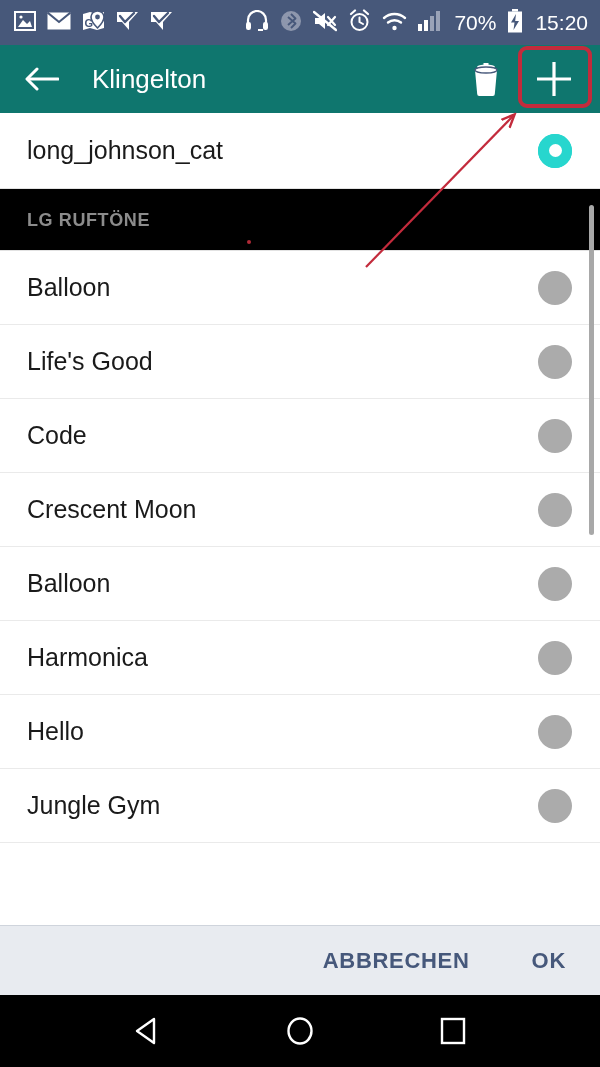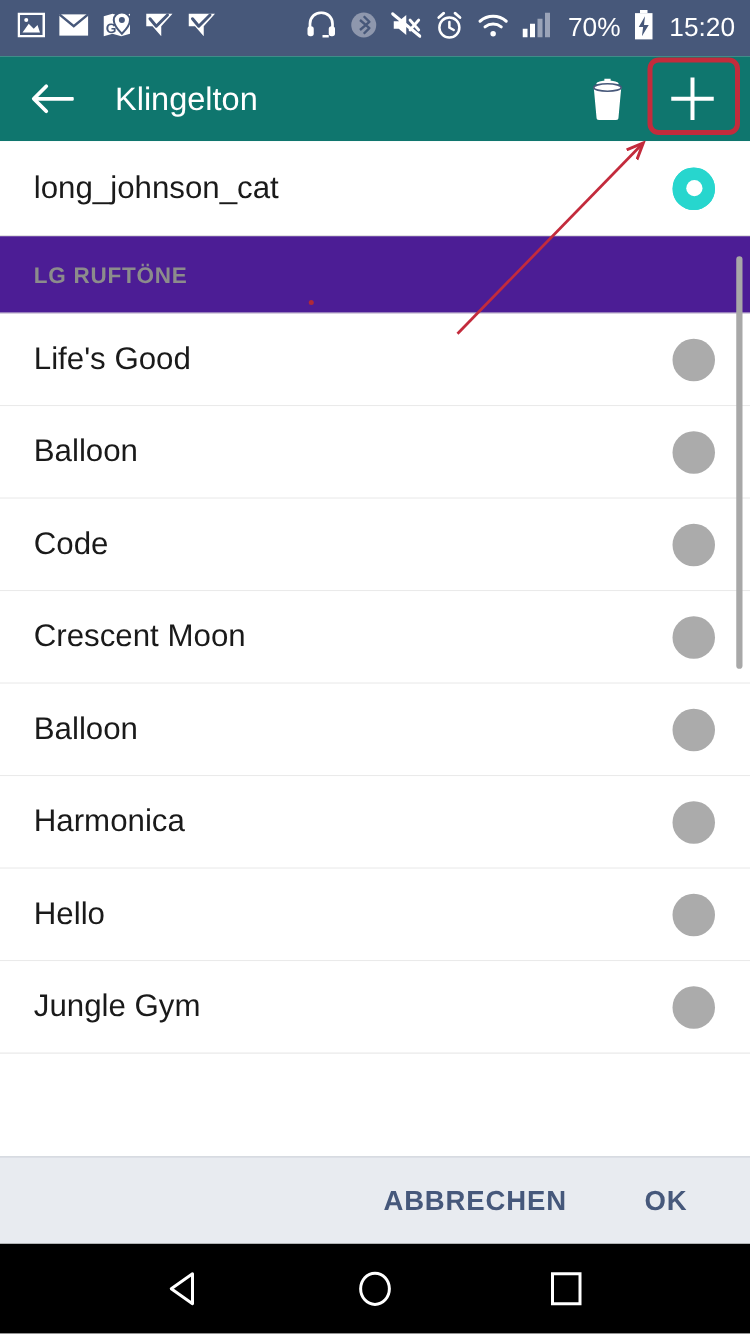--- a/index.html
+++ b/index.html
@@ -142,7 +142,7 @@
   }
   .section-header {
     height: 63px;
-    background: #4c1d95;
+    background: #000000;
     display: flex;
     align-items: center;
     box-sizing: border-box;

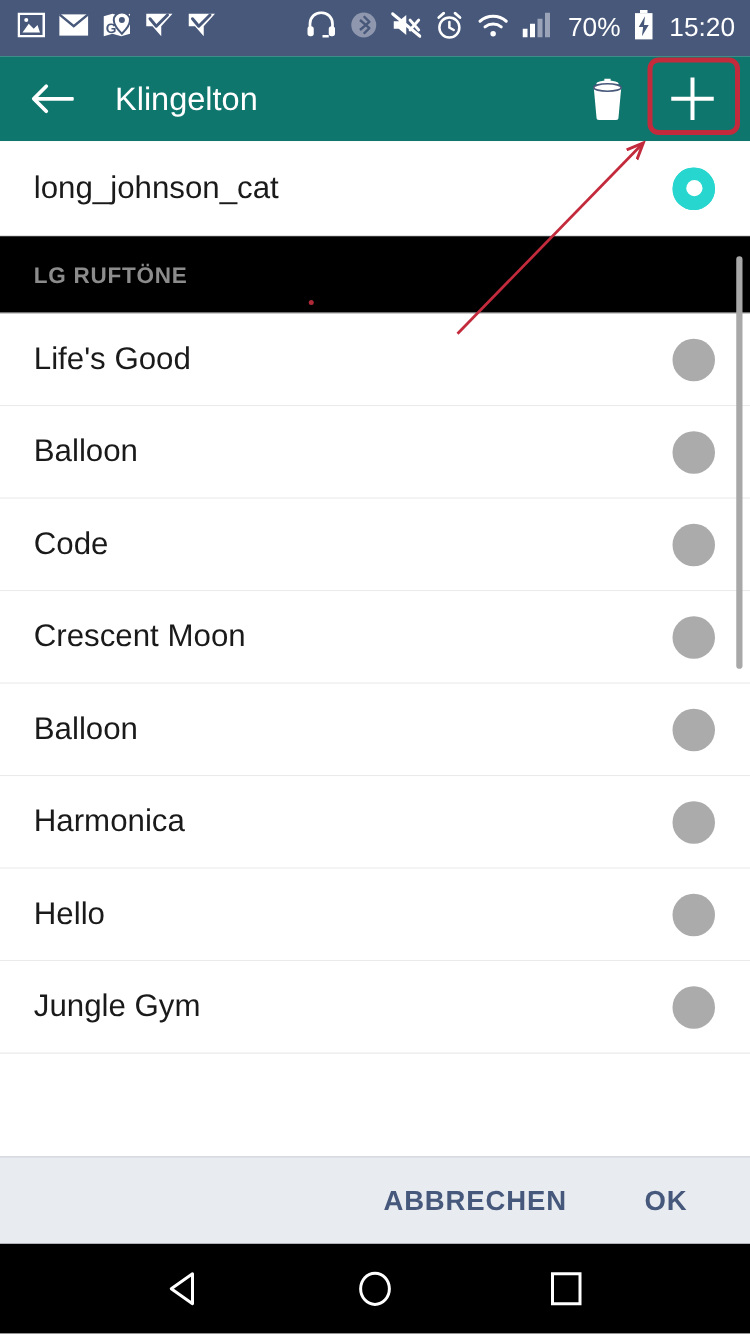--- a/index.html
+++ b/index.html
@@ -369,11 +369,11 @@
     </div>
 
     <div class="row">
+      <span class="label">Balloon</span>
+      <span class="radio"></span>
+    </div>
+    <div class="row">
       <span class="label">Life's Good</span>
-      <span class="radio"></span>
-    </div>
-    <div class="row">
-      <span class="label">Balloon</span>
       <span class="radio"></span>
     </div>
     <div class="row">

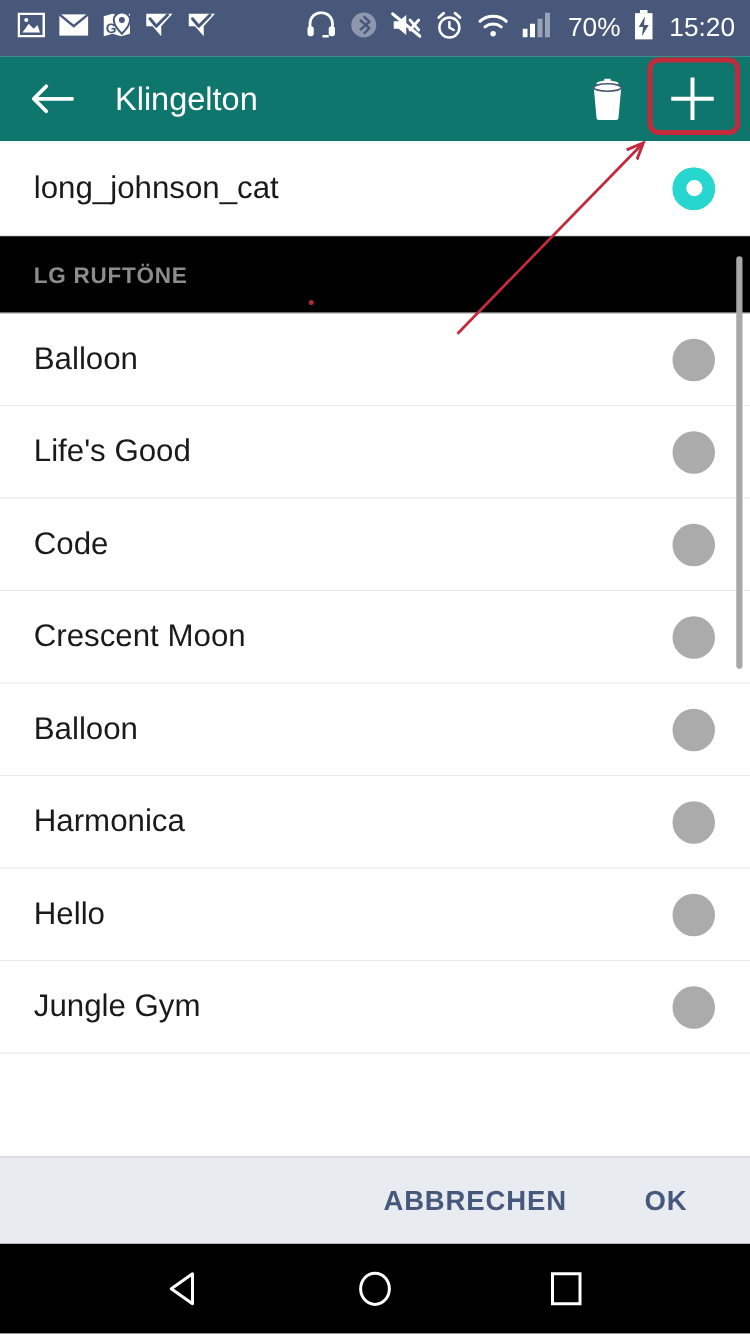--- a/index.html
+++ b/index.html
@@ -194,7 +194,7 @@
     align-items: center;
     justify-content: flex-end;
     box-sizing: border-box;
-    padding-right: 50px;
+    padding-right: 34px;
     gap: 62px;
   }
   #actionbar .act {

